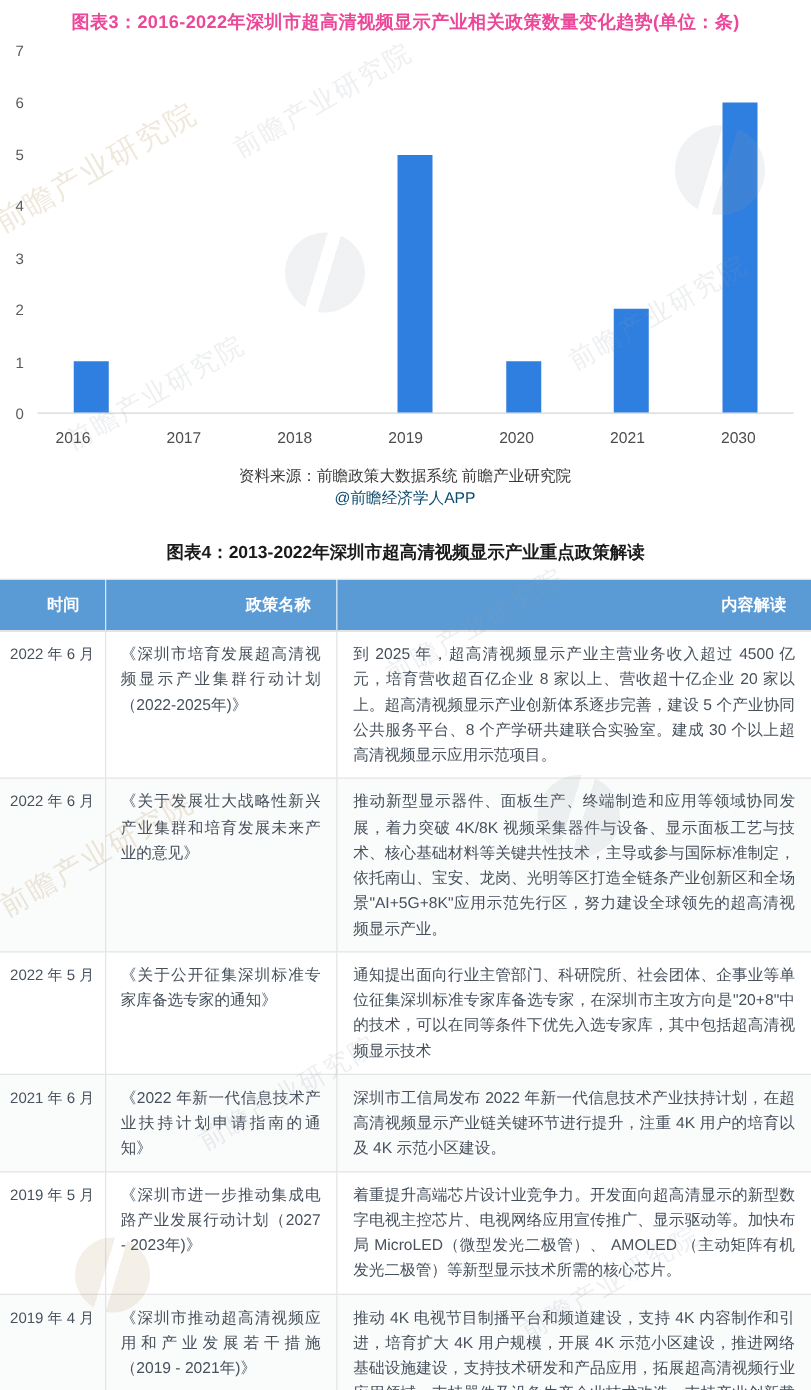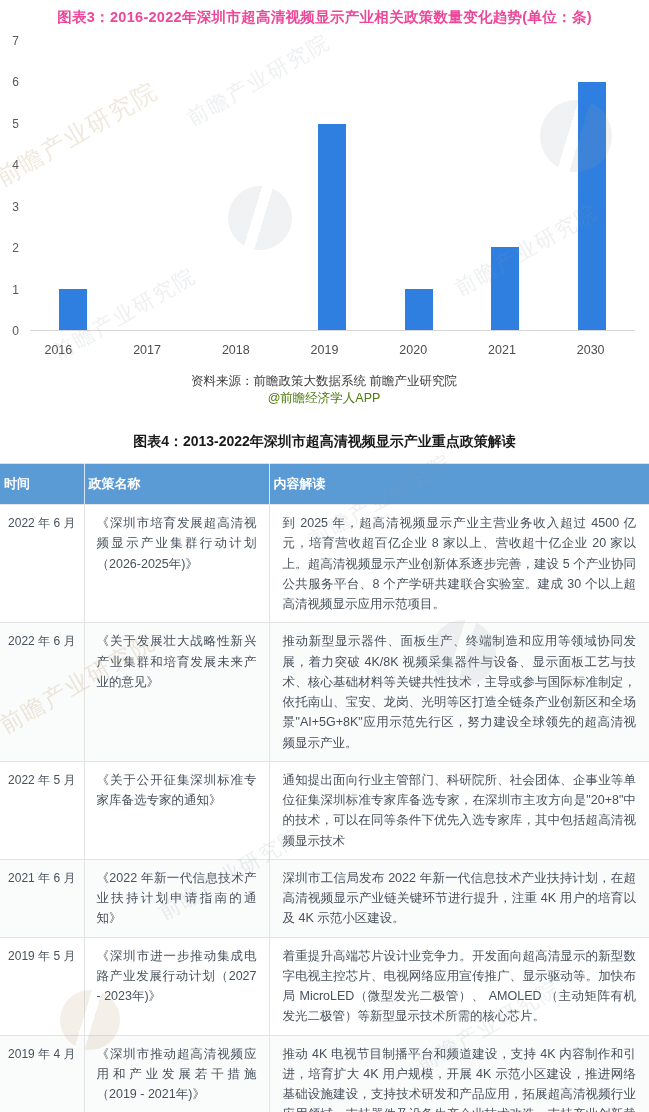--- a/index.html
+++ b/index.html
@@ -29,7 +29,7 @@
     display:flex; justify-content:space-between; align-items:center;
     padding:0 6px 0 5px; font-size:12.5px; color:#3b3b3b; margin-top:12px; z-index:1; position:relative;flex-direction:column;
   }
-  .credit { color:#4d7c0f; }
+  .credit { color:#0c4a6e; }
   
   .table-title { text-align:center; font-size:14px; font-weight:700; color:#1a1a1a; margin-top:26px; }
   table.policy { width:649px; border-collapse:collapse; table-layout:fixed; margin-top:12px; z-index:1; position:relative; }

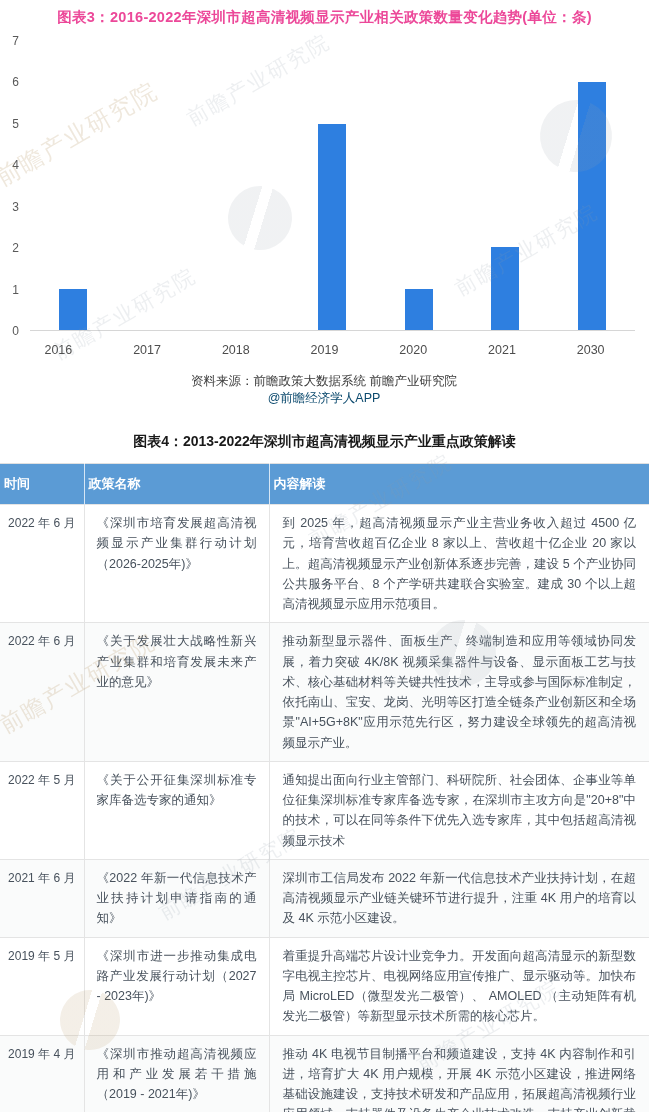--- a/index.html
+++ b/index.html
@@ -36,7 +36,7 @@
   col.c-time { width:84px; } col.c-name { width:185px; } col.c-content { width:380px; }
   th {
     background:#5B9BD5; color:#fff; font-size:13px; font-weight:700;
-    padding:11px 4px; text-align:left; border-right:1px solid rgba(255,255,255,.75);
+    padding:11px 20px; text-align:right; border-right:1px solid rgba(255,255,255,.75);
     border-top:1px solid #e0e0e0;
   }
   th:last-child { border-right:none; }

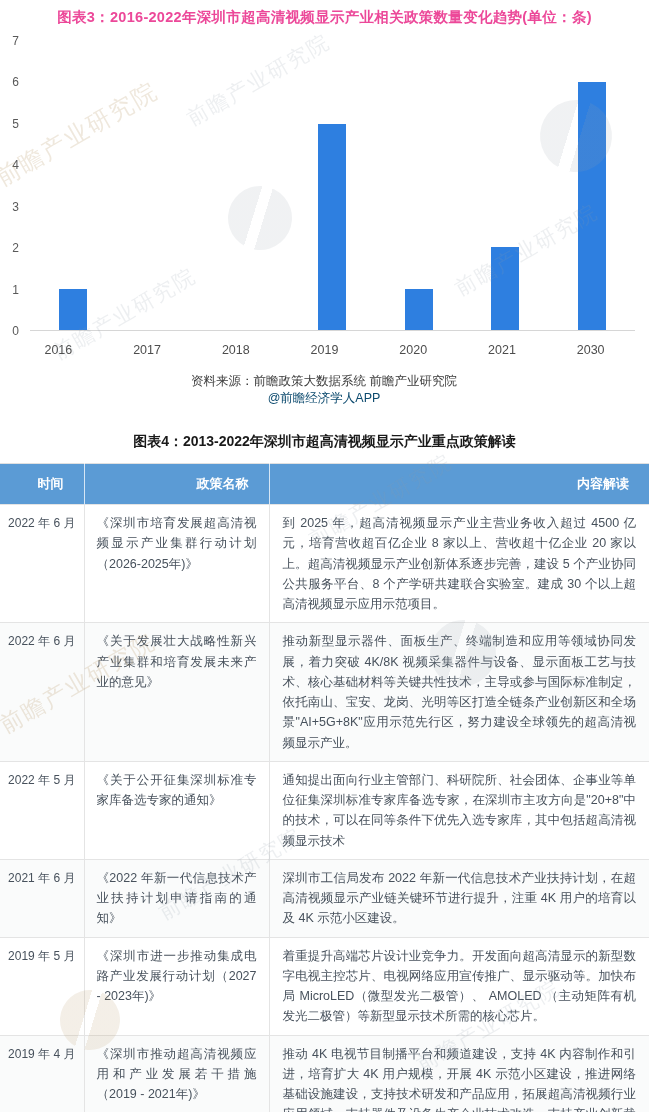--- a/index.html
+++ b/index.html
@@ -130,7 +130,7 @@
     <tbody>
       <tr>
         <td class="cell-time">2022 年 6 月</td>
-        <td class="cell-name">《深圳市培育发展超高清视频显示产业集群行动计划（2026-2025年)》</td>
+        <td class="cell-name">《深圳市培育发展超高清视频显示产业集群行动计划（2022-2025年)》</td>
         <td class="cell-content">到 2025 年，超高清视频显示产业主营业务收入超过 4500 亿元，培育营收超百亿企业 8 家以上、营收超十亿企业 20 家以上。超高清视频显示产业创新体系逐步完善，建设 5 个产业协同公共服务平台、8 个产学研共建联合实验室。建成 30 个以上超高清视频显示应用示范项目。</td>
       </tr>
       <tr class="alt">

